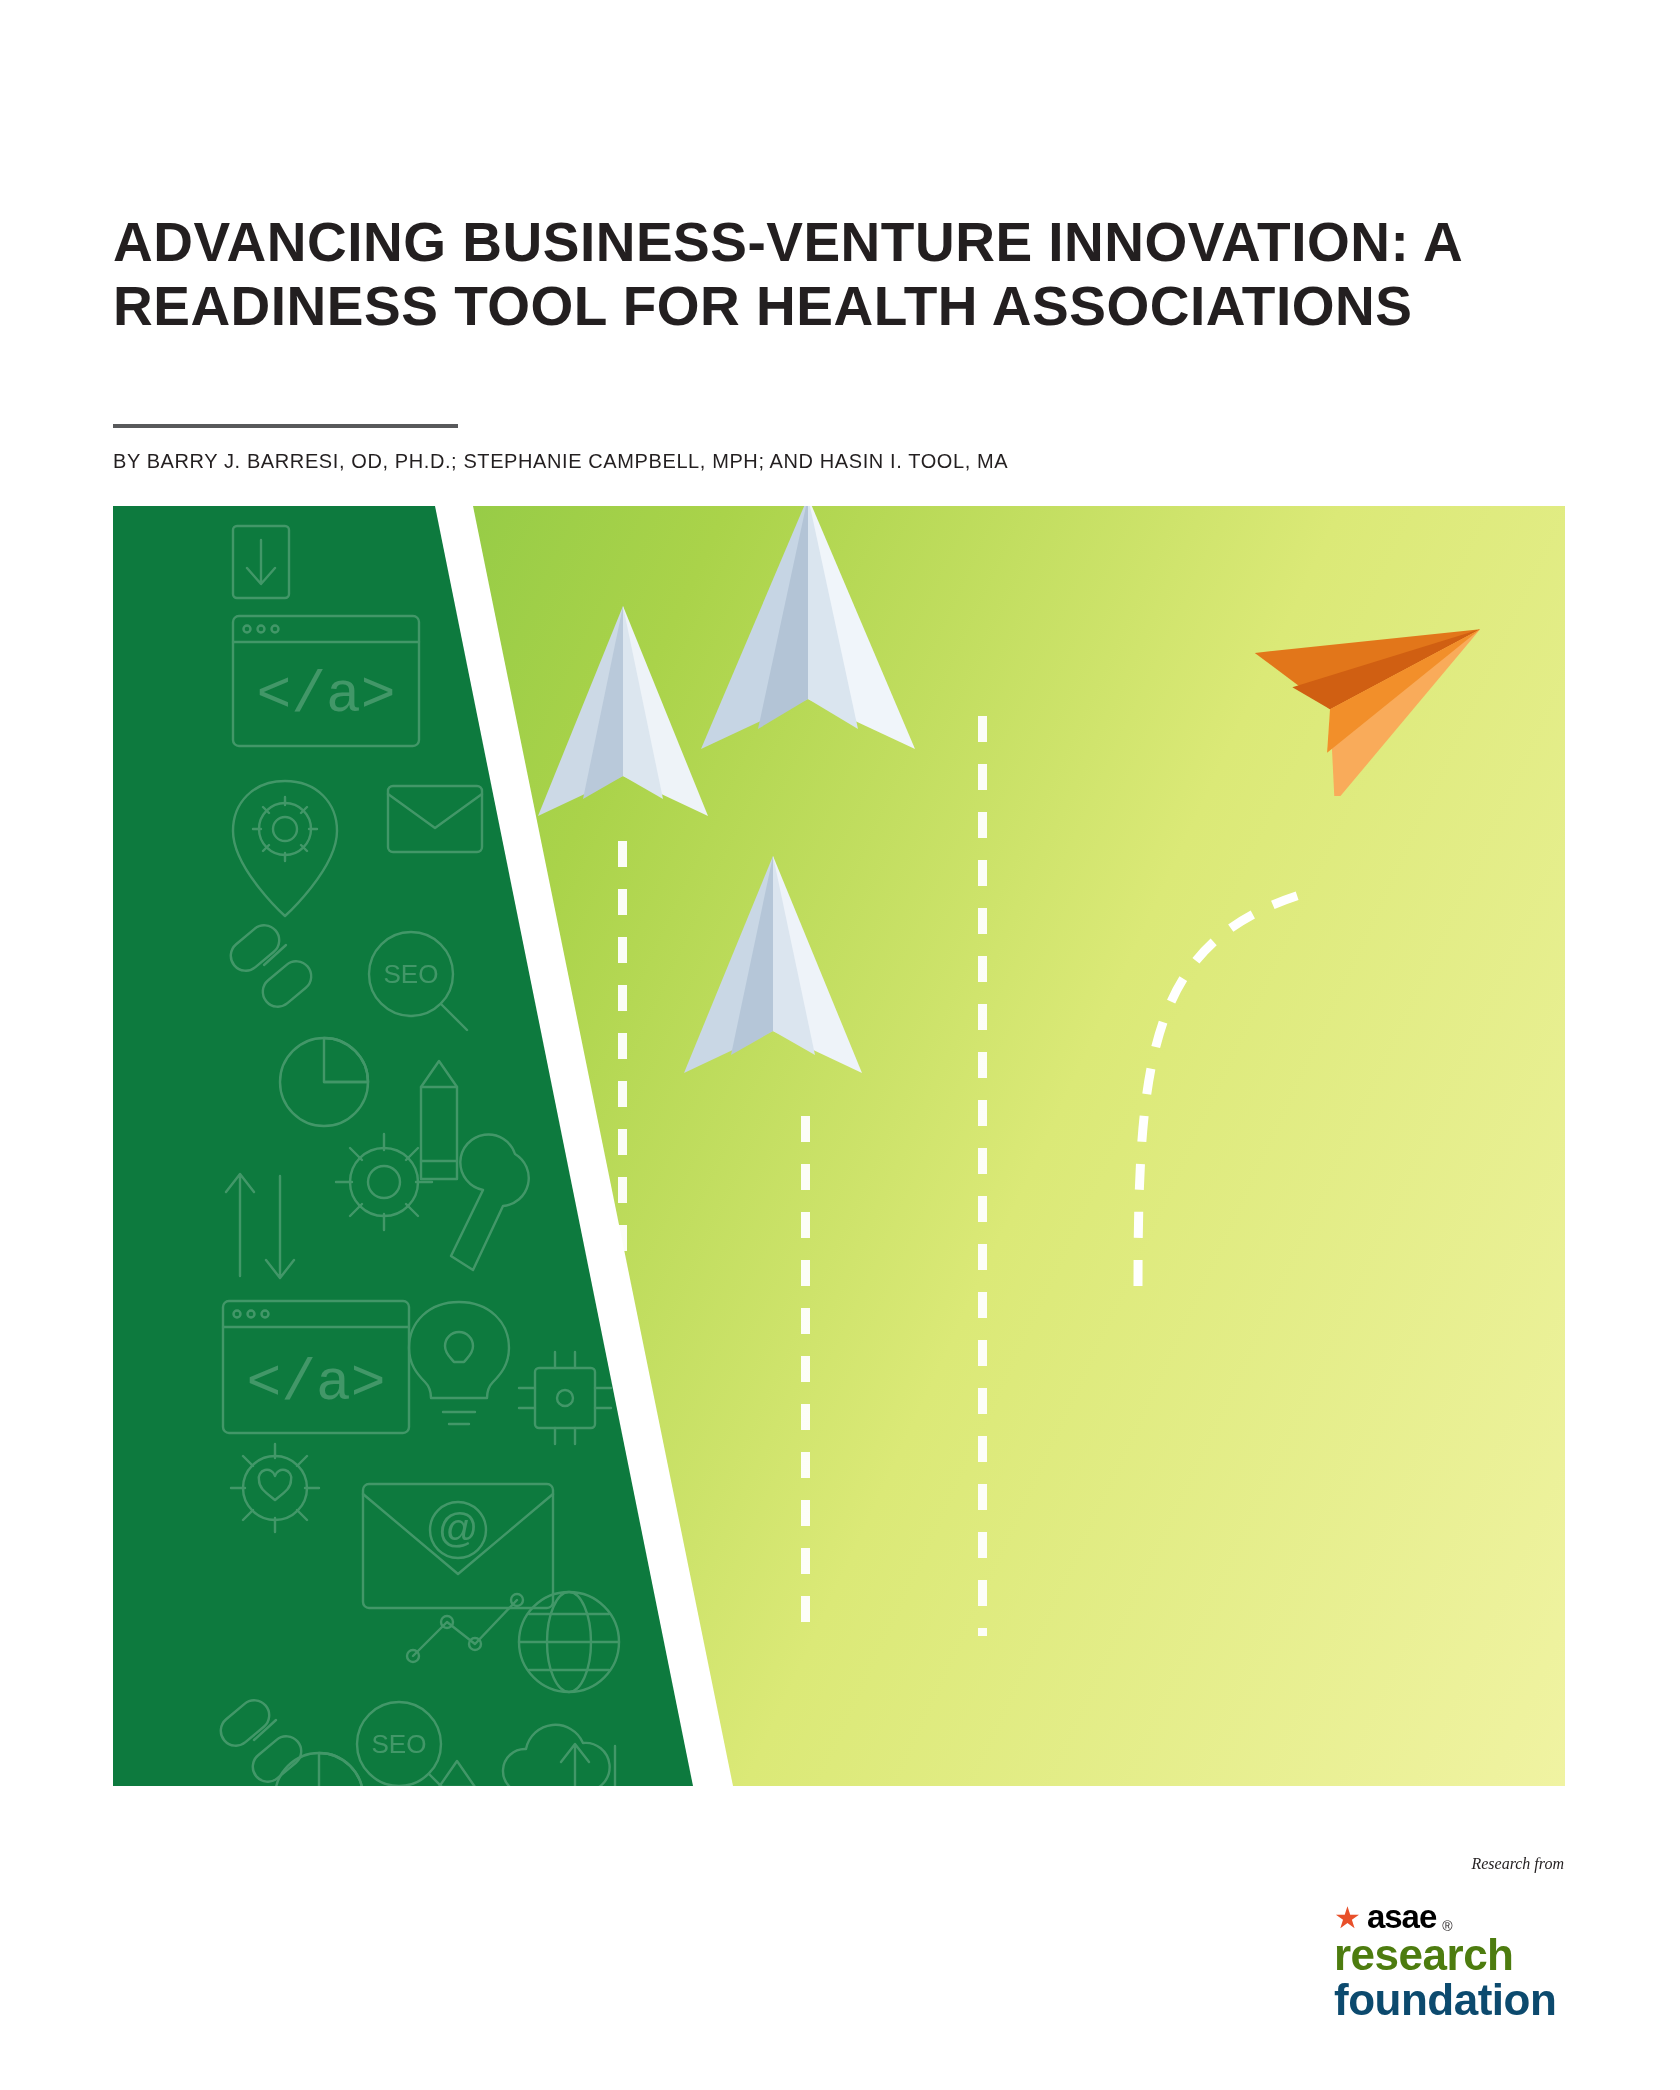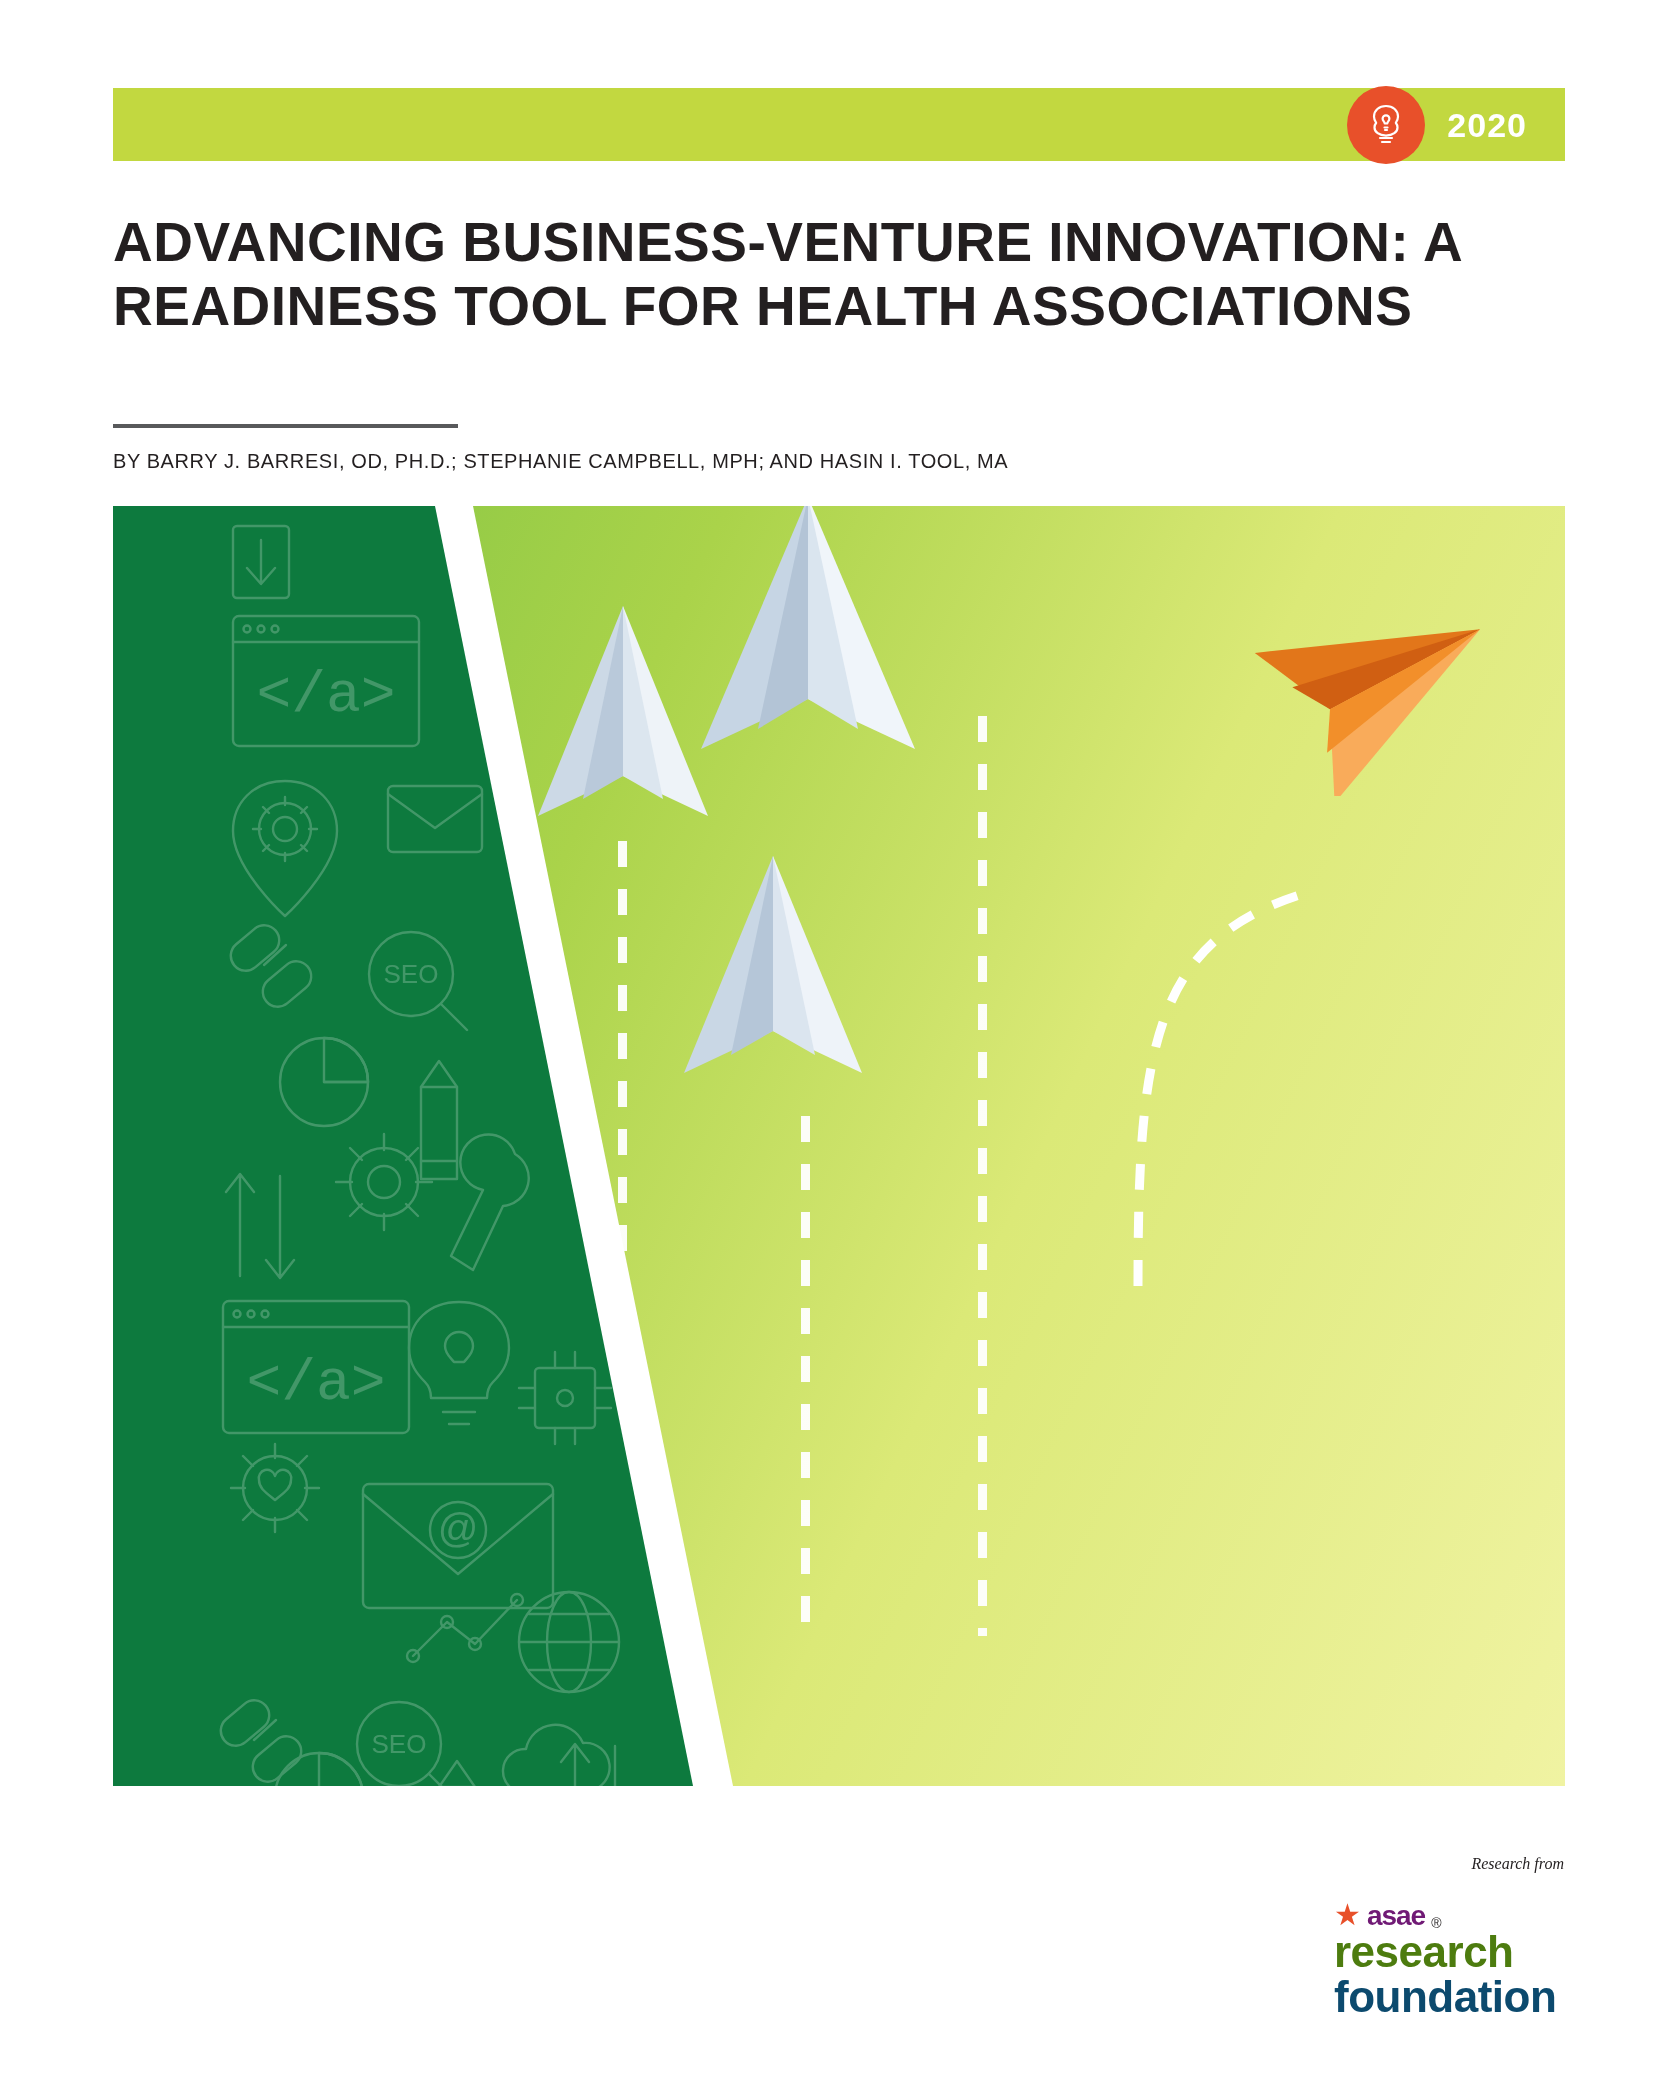--- a/index.html
+++ b/index.html
@@ -208,21 +208,6 @@
 
 <div class="page">
 
-  <div class="top-bar">
-    <div class="brain-mark">
-      <svg width="56" height="56" viewBox="0 0 56 56" aria-hidden="true">
-        <g fill="none" stroke="#ffffff" stroke-width="2.2" stroke-linecap="round" stroke-linejoin="round">
-          <path d="M28 9c-7 0-12 4.5-12 10.5 0 2.6.9 4.6 2.2 6.3-1.1 1.4-1.7 2.9-1.7 4.6 0 4.6 4.6 8.2 11.5 8.2s11.5-3.6 11.5-8.2c0-1.7-.6-3.2-1.7-4.6 1.3-1.7 2.2-3.7 2.2-6.3C40 13.5 35 9 28 9z"></path>
-          <path d="M24.6 21.8c0-1.9 1.5-3.4 3.4-3.4s3.4 1.5 3.4 3.4c0 1.3-.7 2.2-1.4 3-.5.5-.7 1-.7 1.7h-2.6c0-.7-.2-1.2-.7-1.7-.7-.8-1.4-1.7-1.4-3z"></path>
-          <path d="M26.5 30.5h3"></path>
-          <path d="M27 33h2"></path>
-          <path d="M22 41h12"></path>
-          <path d="M24 45h8"></path>
-        </g>
-      </svg>
-    </div>
-    <div class="year-badge">2020</div>
-  </div>
 
   <div class="title">ADVANCING BUSINESS-VENTURE INNOVATION: A READINESS TOOL FOR HEALTH ASSOCIATIONS</div>
 

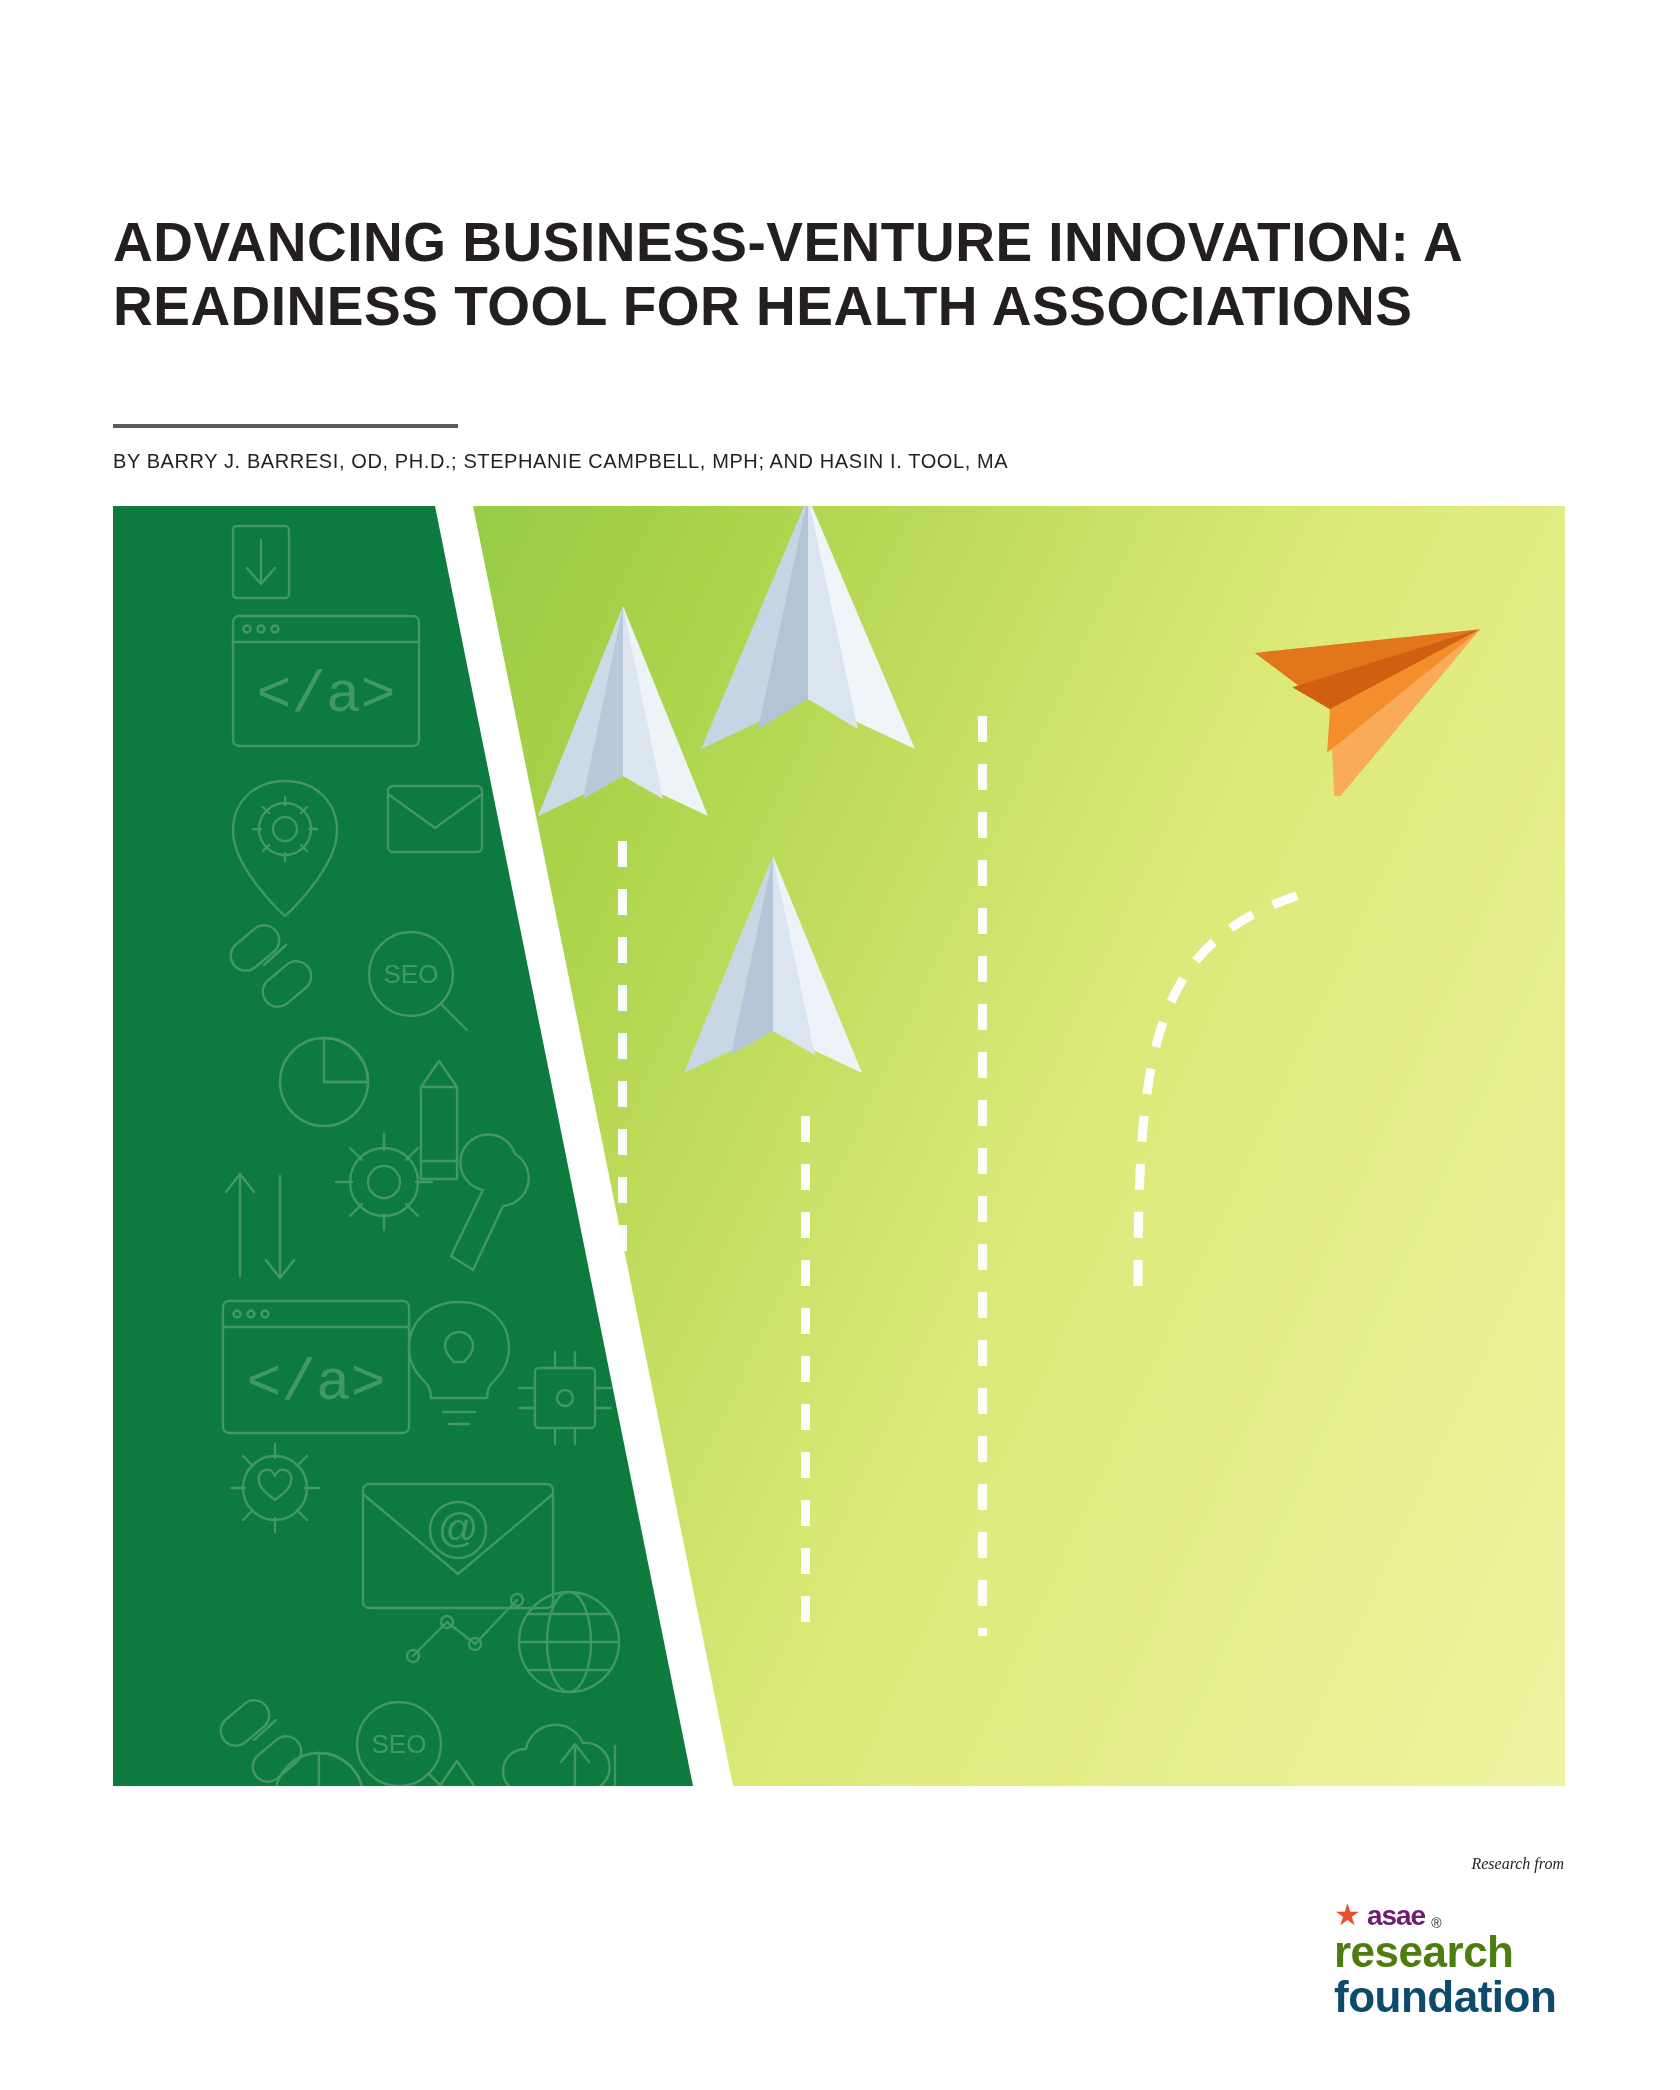--- a/index.html
+++ b/index.html
@@ -170,9 +170,9 @@
     line-height: 1;
   }
   .asae-word {
-    font-size: 28px;
+    font-size: 33px;
     font-weight: bold;
-    color: #701a75;
+    color: #000000;
     letter-spacing: -1px;
     font-family: "Liberation Sans", sans-serif;
   }

